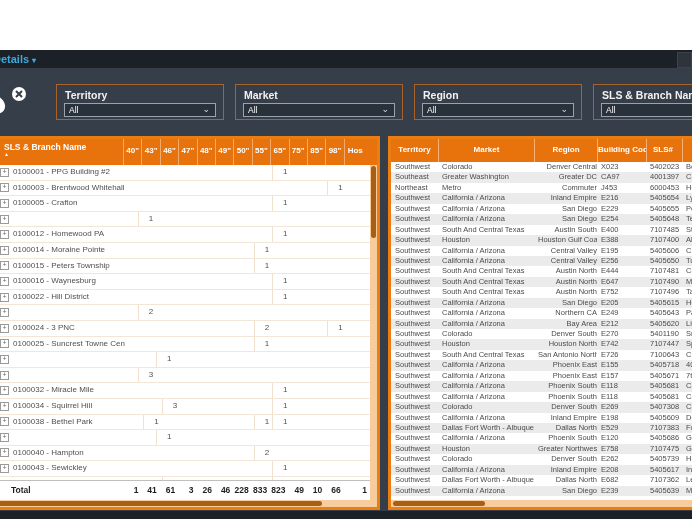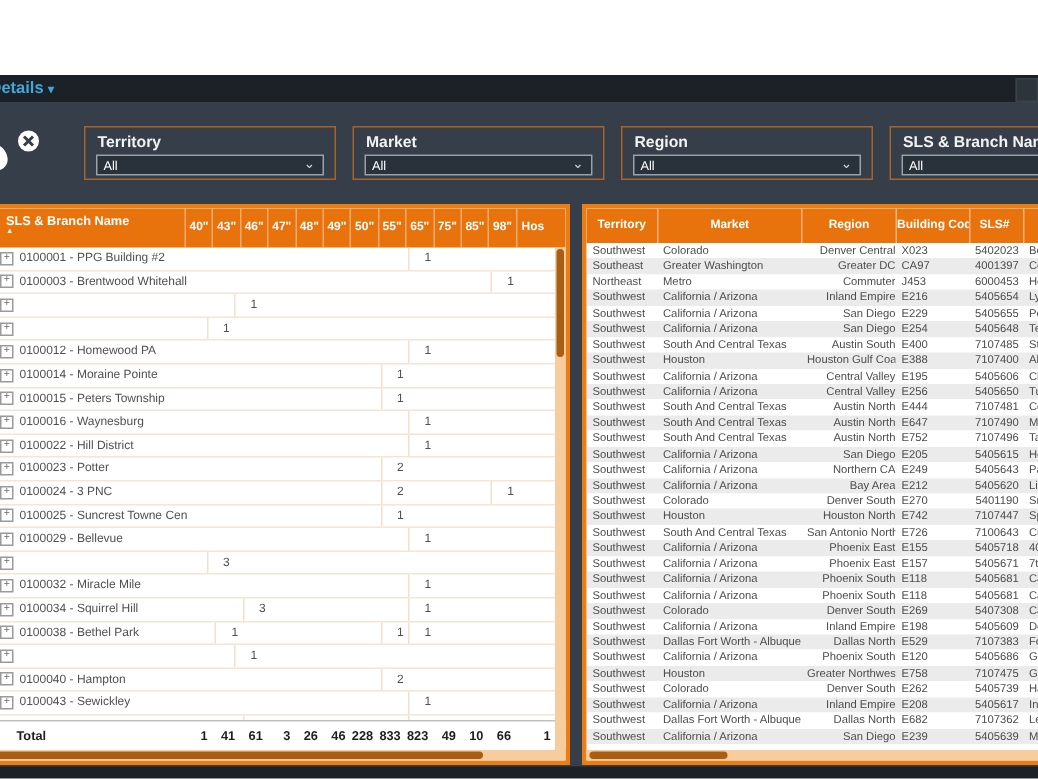--- a/index.html
+++ b/index.html
@@ -71,7 +71,7 @@
   .w1{flex:0 0 96px;width:96px;}
   .w2{flex:0 0 63px;width:63px;text-align:right;}
   .w3{flex:0 0 49px;width:49px;}
-  .w4{flex:0 0 36px;width:36px;text-align:right;padding-right:3px;}
+  .w4{flex:0 0 36px;width:36px;text-align:center;padding-right:3px;}
   .w5{flex:1;}
 </style>
 </head>

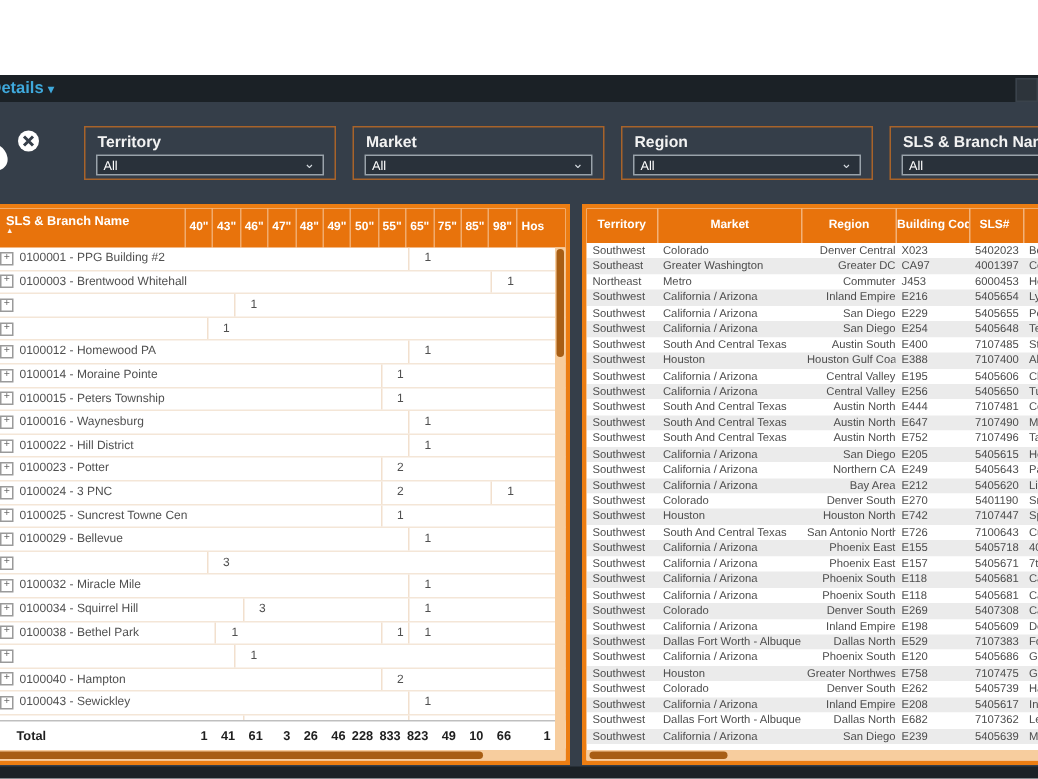--- a/index.html
+++ b/index.html
@@ -165,6 +165,7 @@
           </div>
           <div class="lrow">
             <span class="exp">+</span>
+            <span class="lname">0100005 - Crafton</span>
             <span class="lcell"></span>
             <span class="lcell"></span>
             <span class="lcell"></span>

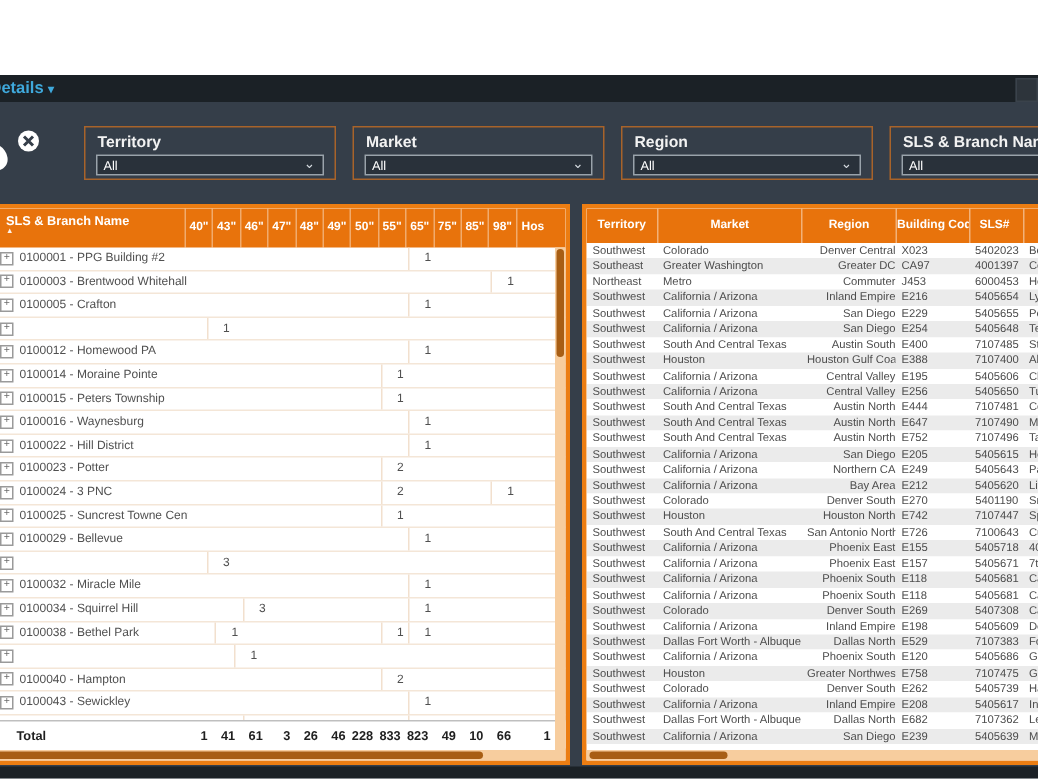--- a/index.html
+++ b/index.html
@@ -283,7 +283,6 @@
           </div>
           <div class="lrow">
             <span class="exp">+</span>
-            <span class="lname">0100023 - Potter</span>
             <span class="lcell"></span>
             <span class="lcell"></span>
             <span class="lcell"></span>

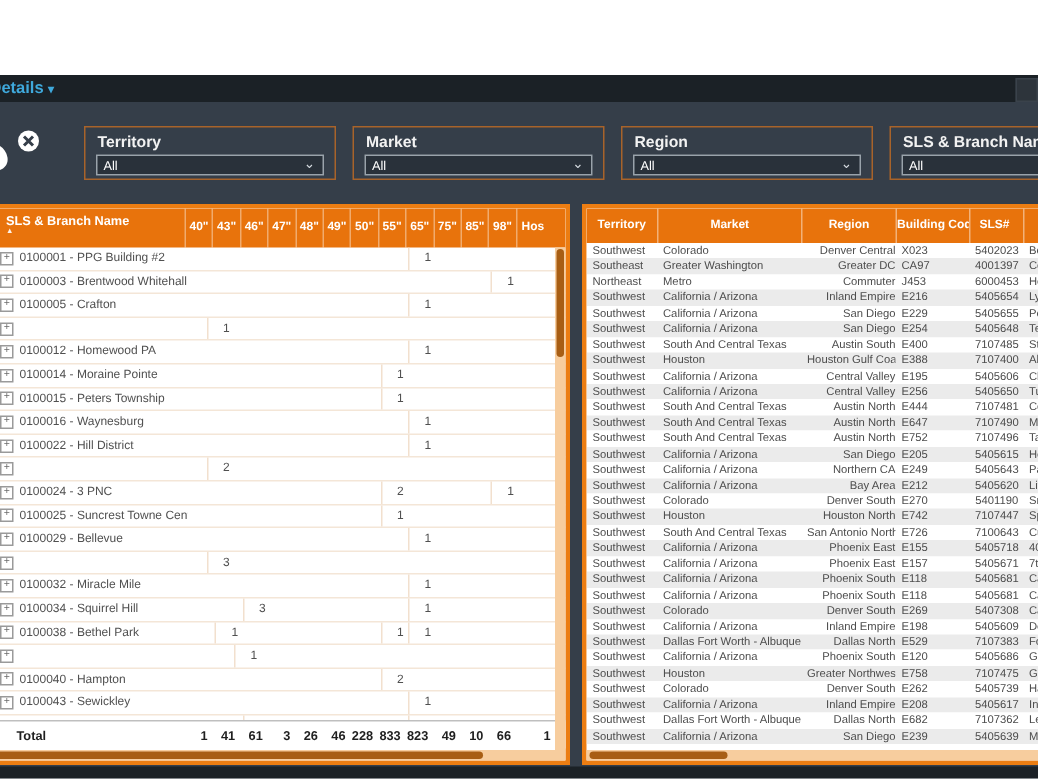--- a/index.html
+++ b/index.html
@@ -333,7 +333,6 @@
           </div>
           <div class="lrow">
             <span class="exp">+</span>
-            <span class="lname">0100029 - Bellevue</span>
             <span class="lcell"></span>
             <span class="lcell"></span>
             <span class="lcell"></span>

